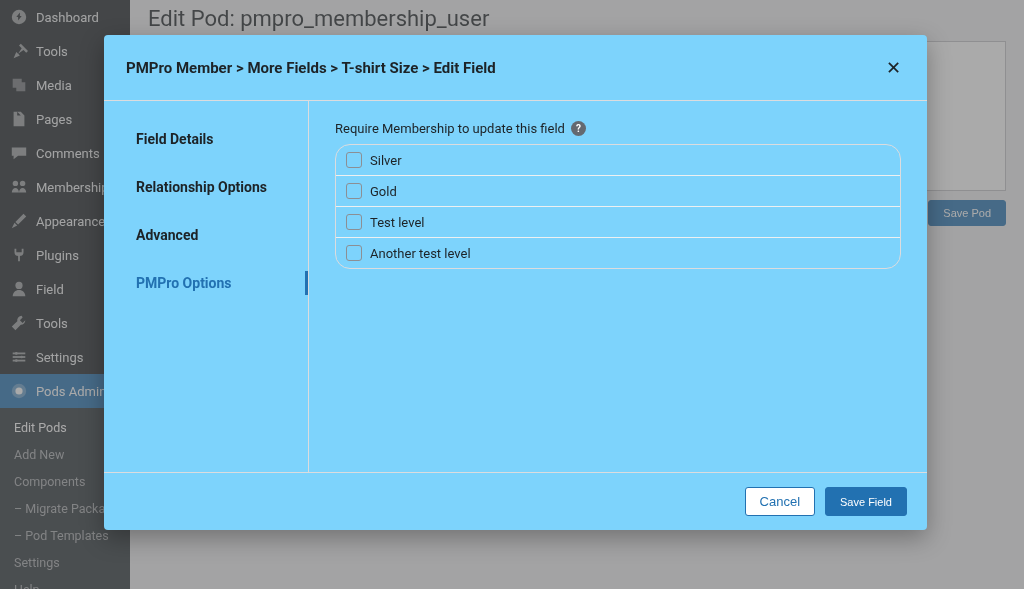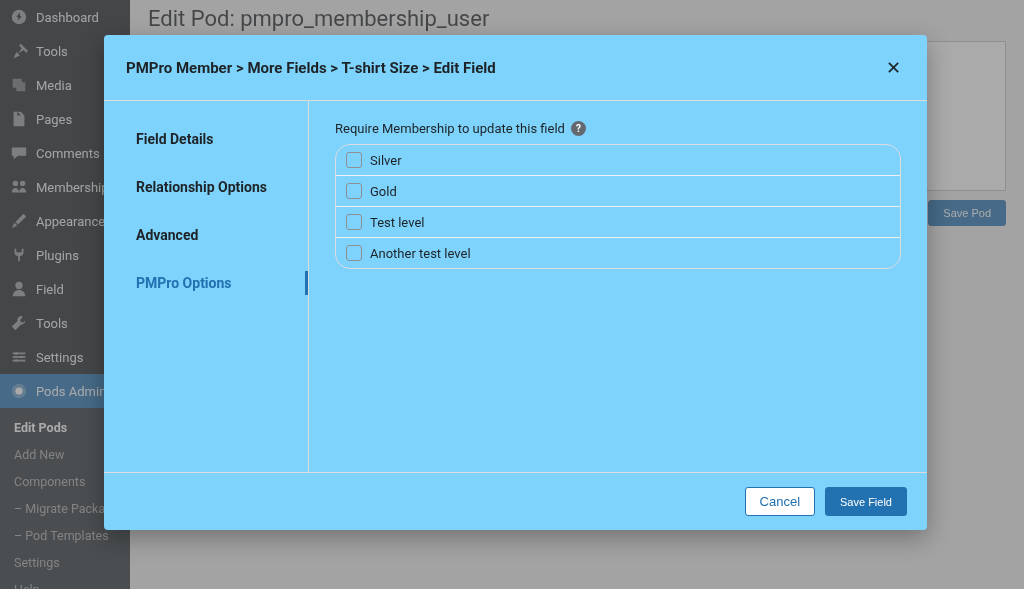--- a/index.html
+++ b/index.html
@@ -61,7 +61,7 @@
     }
     .submenu-item.bold {
       color: #fff;
-      font-weight: 700;
+      font-weight: 400;
     }
     .page {
       position: absolute;

